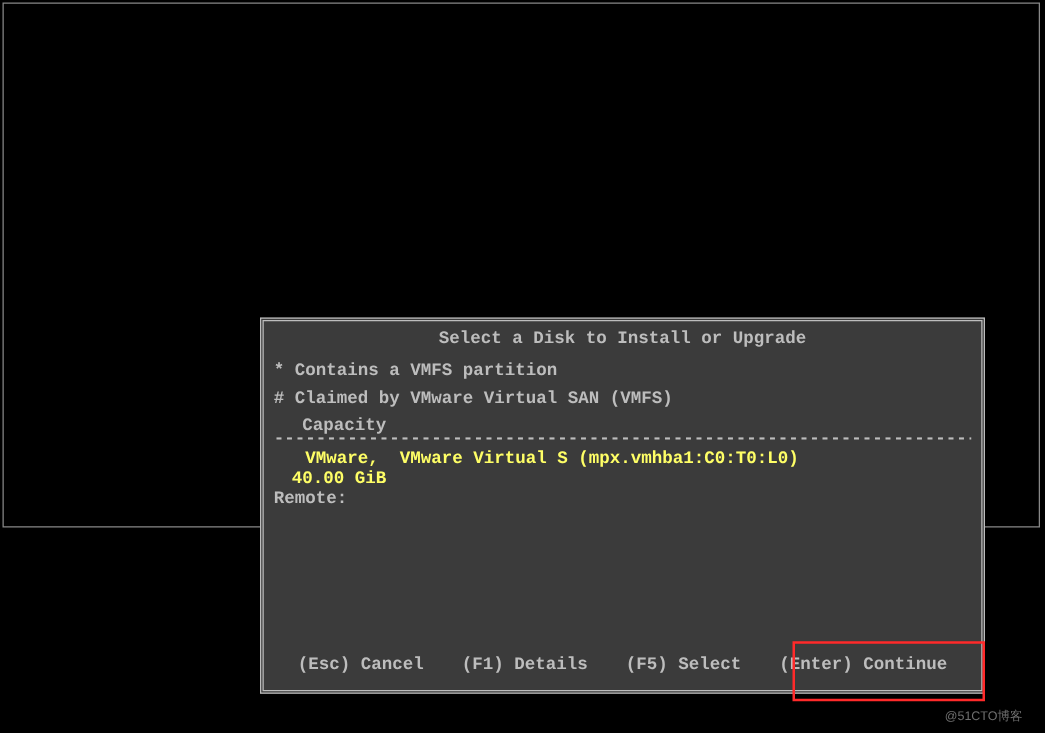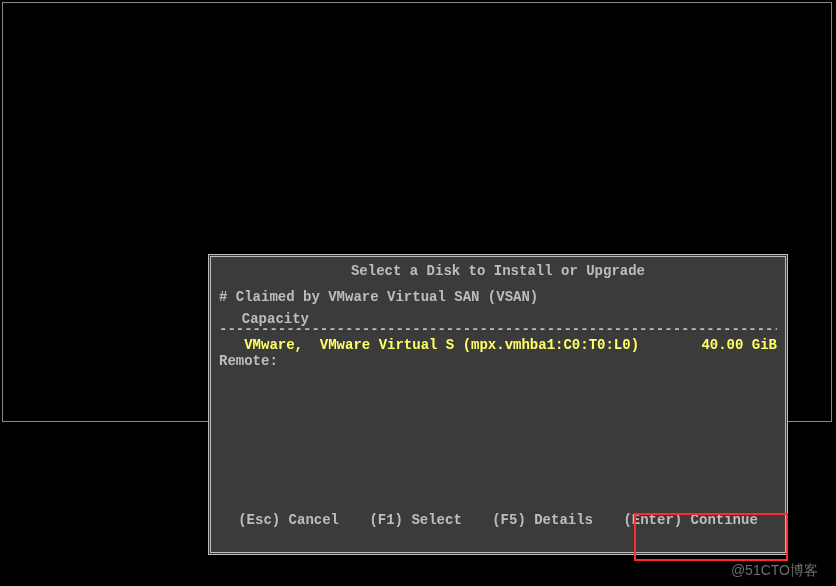--- a/index.html
+++ b/index.html
@@ -112,6 +112,7 @@
 
     <div class="dlg-title">Select a Disk to Install or Upgrade</div>
 
+    <div class="legend">* Contains a VMFS partition</div>
     <div class="legend"># Claimed by VMware Virtual SAN (VSAN)</div>
 
     <div class="table-header">

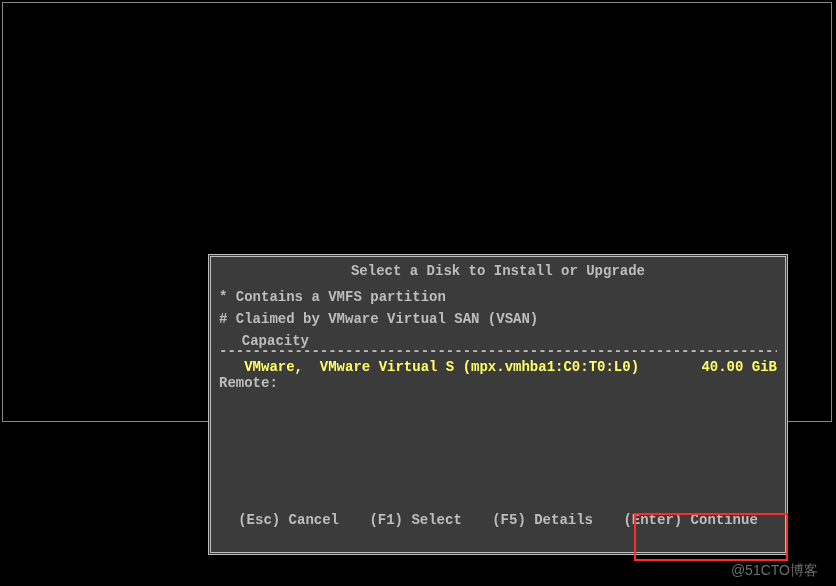--- a/index.html
+++ b/index.html
@@ -113,7 +113,7 @@
     <div class="dlg-title">Select a Disk to Install or Upgrade</div>
 
     <div class="legend">* Contains a VMFS partition</div>
-    <div class="legend"># Claimed by VMware Virtual SAN (VSAN)</div>
+    <div class="legend"># Claimed by VMware Virtual SAN (VMFS)</div>
 
     <div class="table-header">
       <span class="col-cap">Capacity</span>

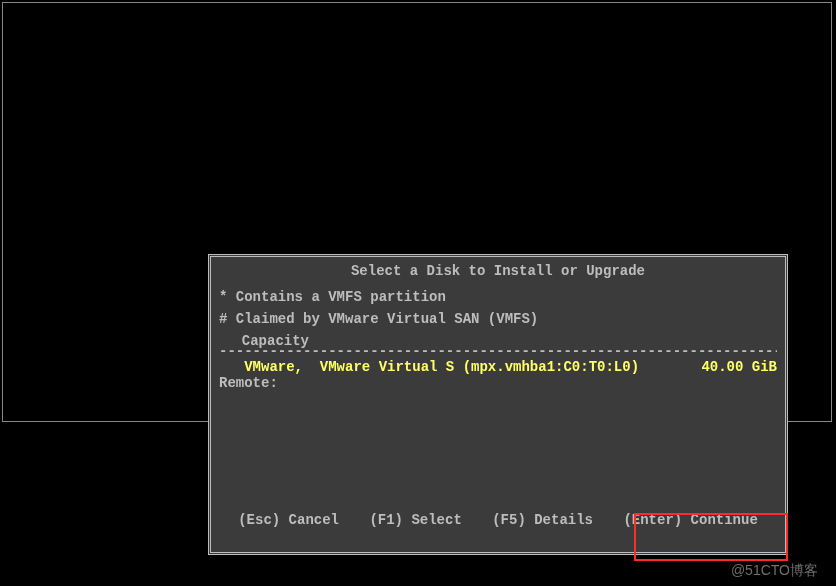--- a/index.html
+++ b/index.html
@@ -73,6 +73,7 @@
     justify-content: space-between;
     color: #ffff66;
     white-space: pre;
+    flex-direction: column;
   }
   .actions {
     position: absolute;

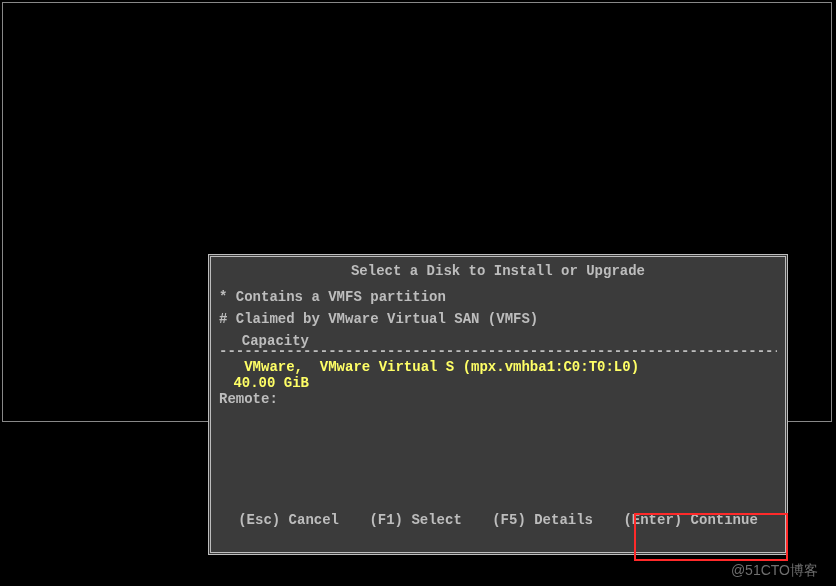--- a/index.html
+++ b/index.html
@@ -79,7 +79,7 @@
     position: absolute;
     left: 0;
     right: 0;
-    bottom: 24px;
+    bottom: 12px;
     display: flex;
     justify-content: space-around;
     padding: 0 12px;

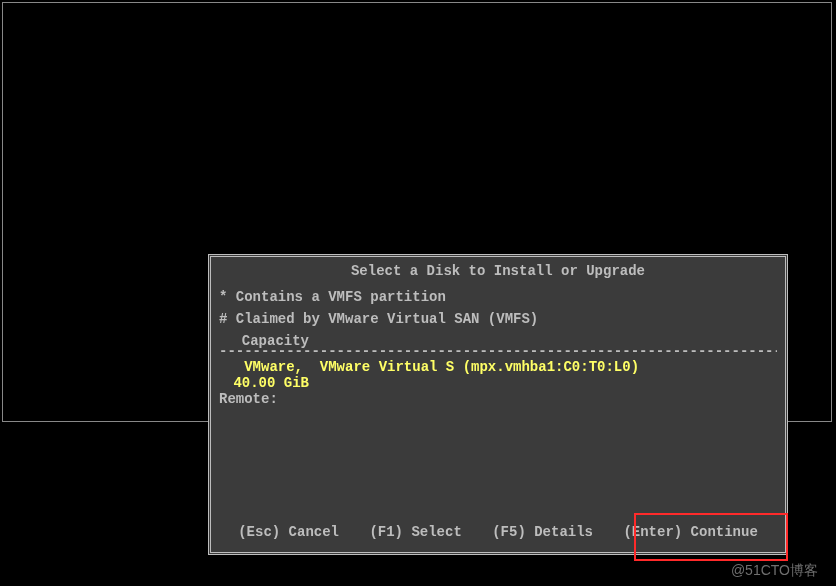--- a/index.html
+++ b/index.html
@@ -131,7 +131,7 @@
 
     <div class="actions">
       <span class="action">(Esc) Cancel</span>
-      <span class="action">(F1) Select</span>
+      <span class="action">(F1) Details</span>
       <span class="action">(F5) Details</span>
       <span class="action">(Enter) Continue</span>
     </div>

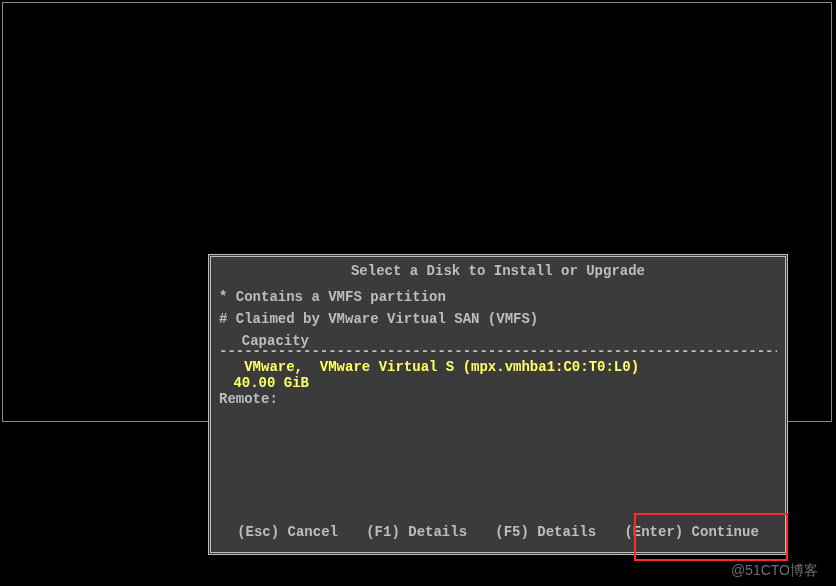--- a/index.html
+++ b/index.html
@@ -132,7 +132,7 @@
     <div class="actions">
       <span class="action">(Esc) Cancel</span>
       <span class="action">(F1) Details</span>
-      <span class="action">(F5) Details</span>
+      <span class="action">(F5) Select</span>
       <span class="action">(Enter) Continue</span>
     </div>
 

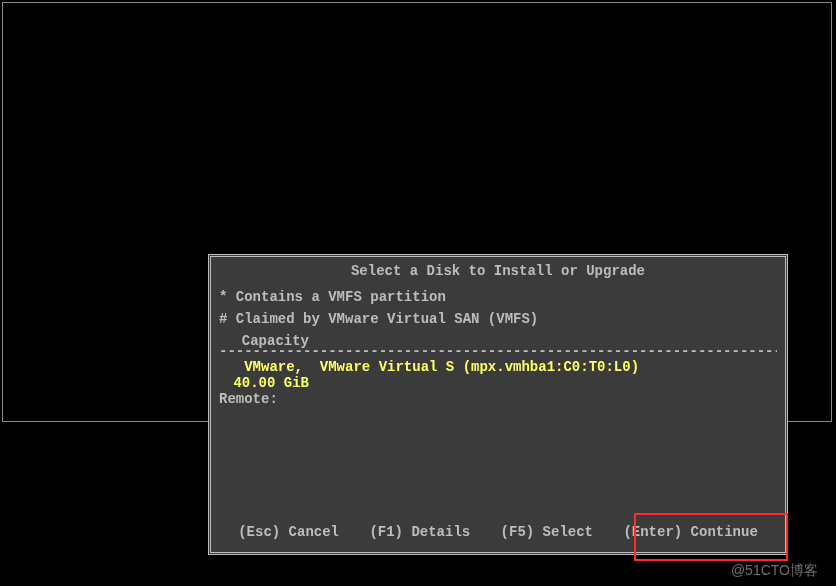--- a/index.html
+++ b/index.html
@@ -101,7 +101,7 @@
     color: #6f6f6f;
     font-family: sans-serif;
     font-weight: 400;
-    font-size: 14px;
+    font-size: 10px;
   }
 </style>
 </head>

